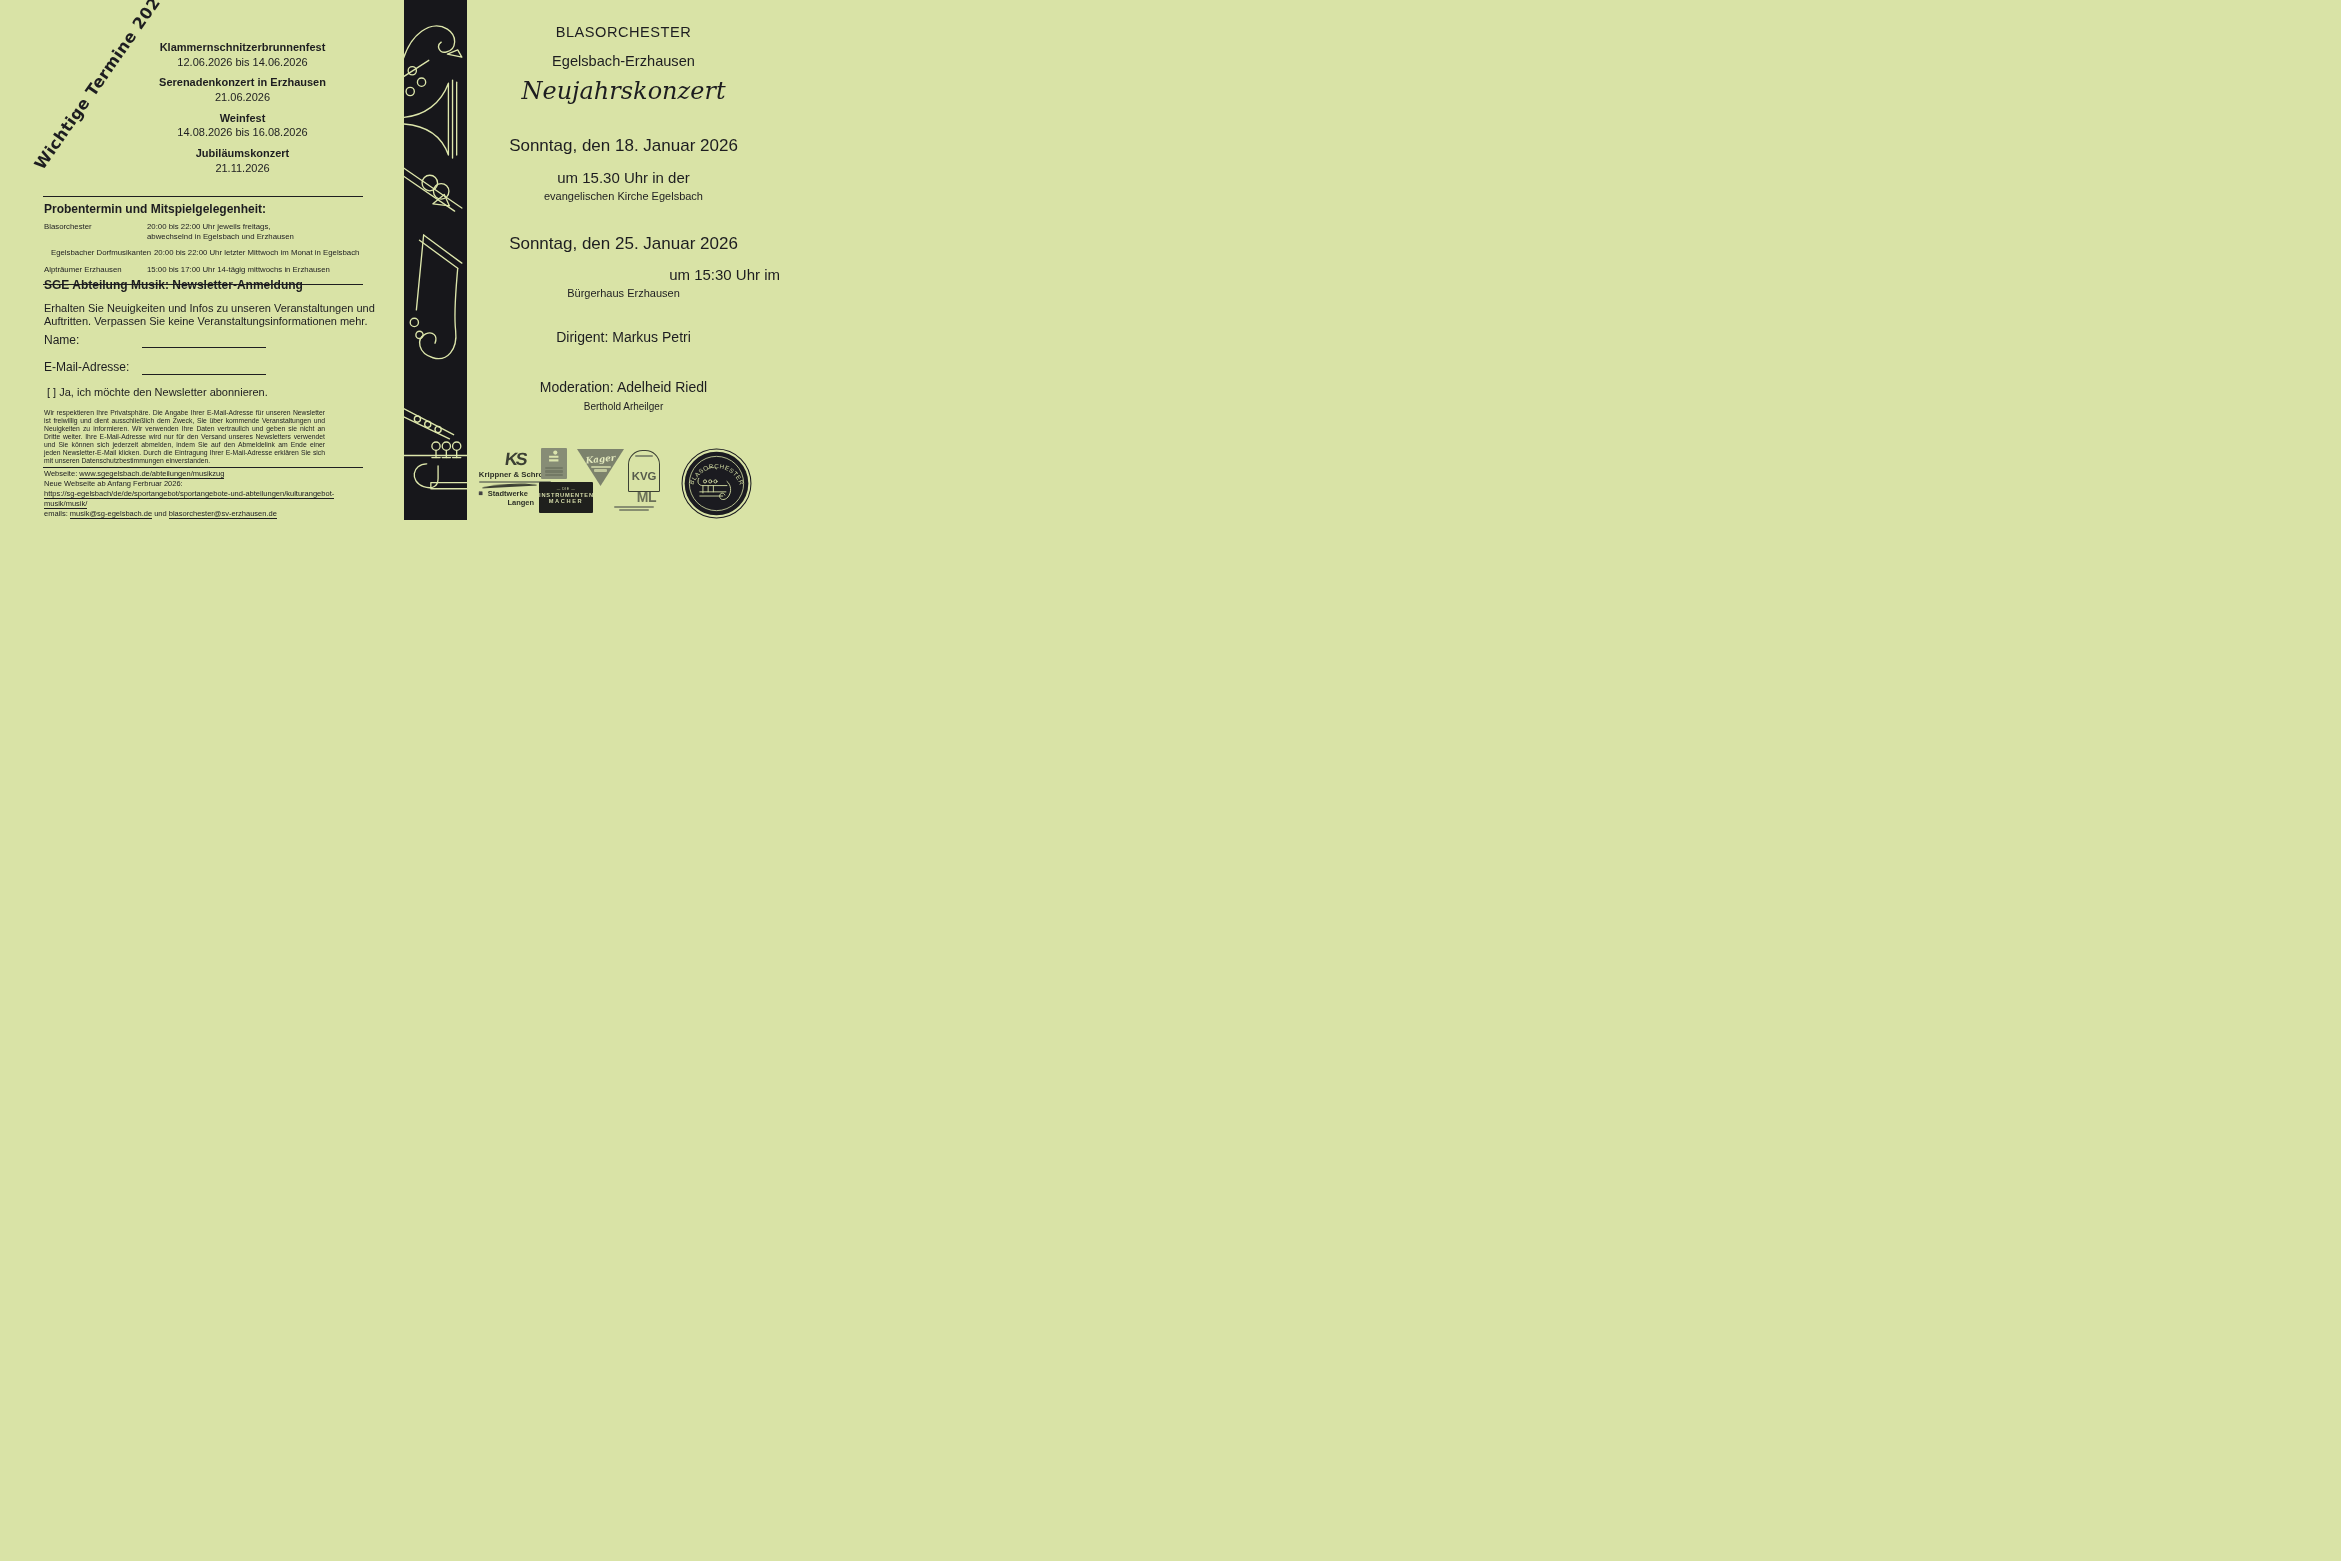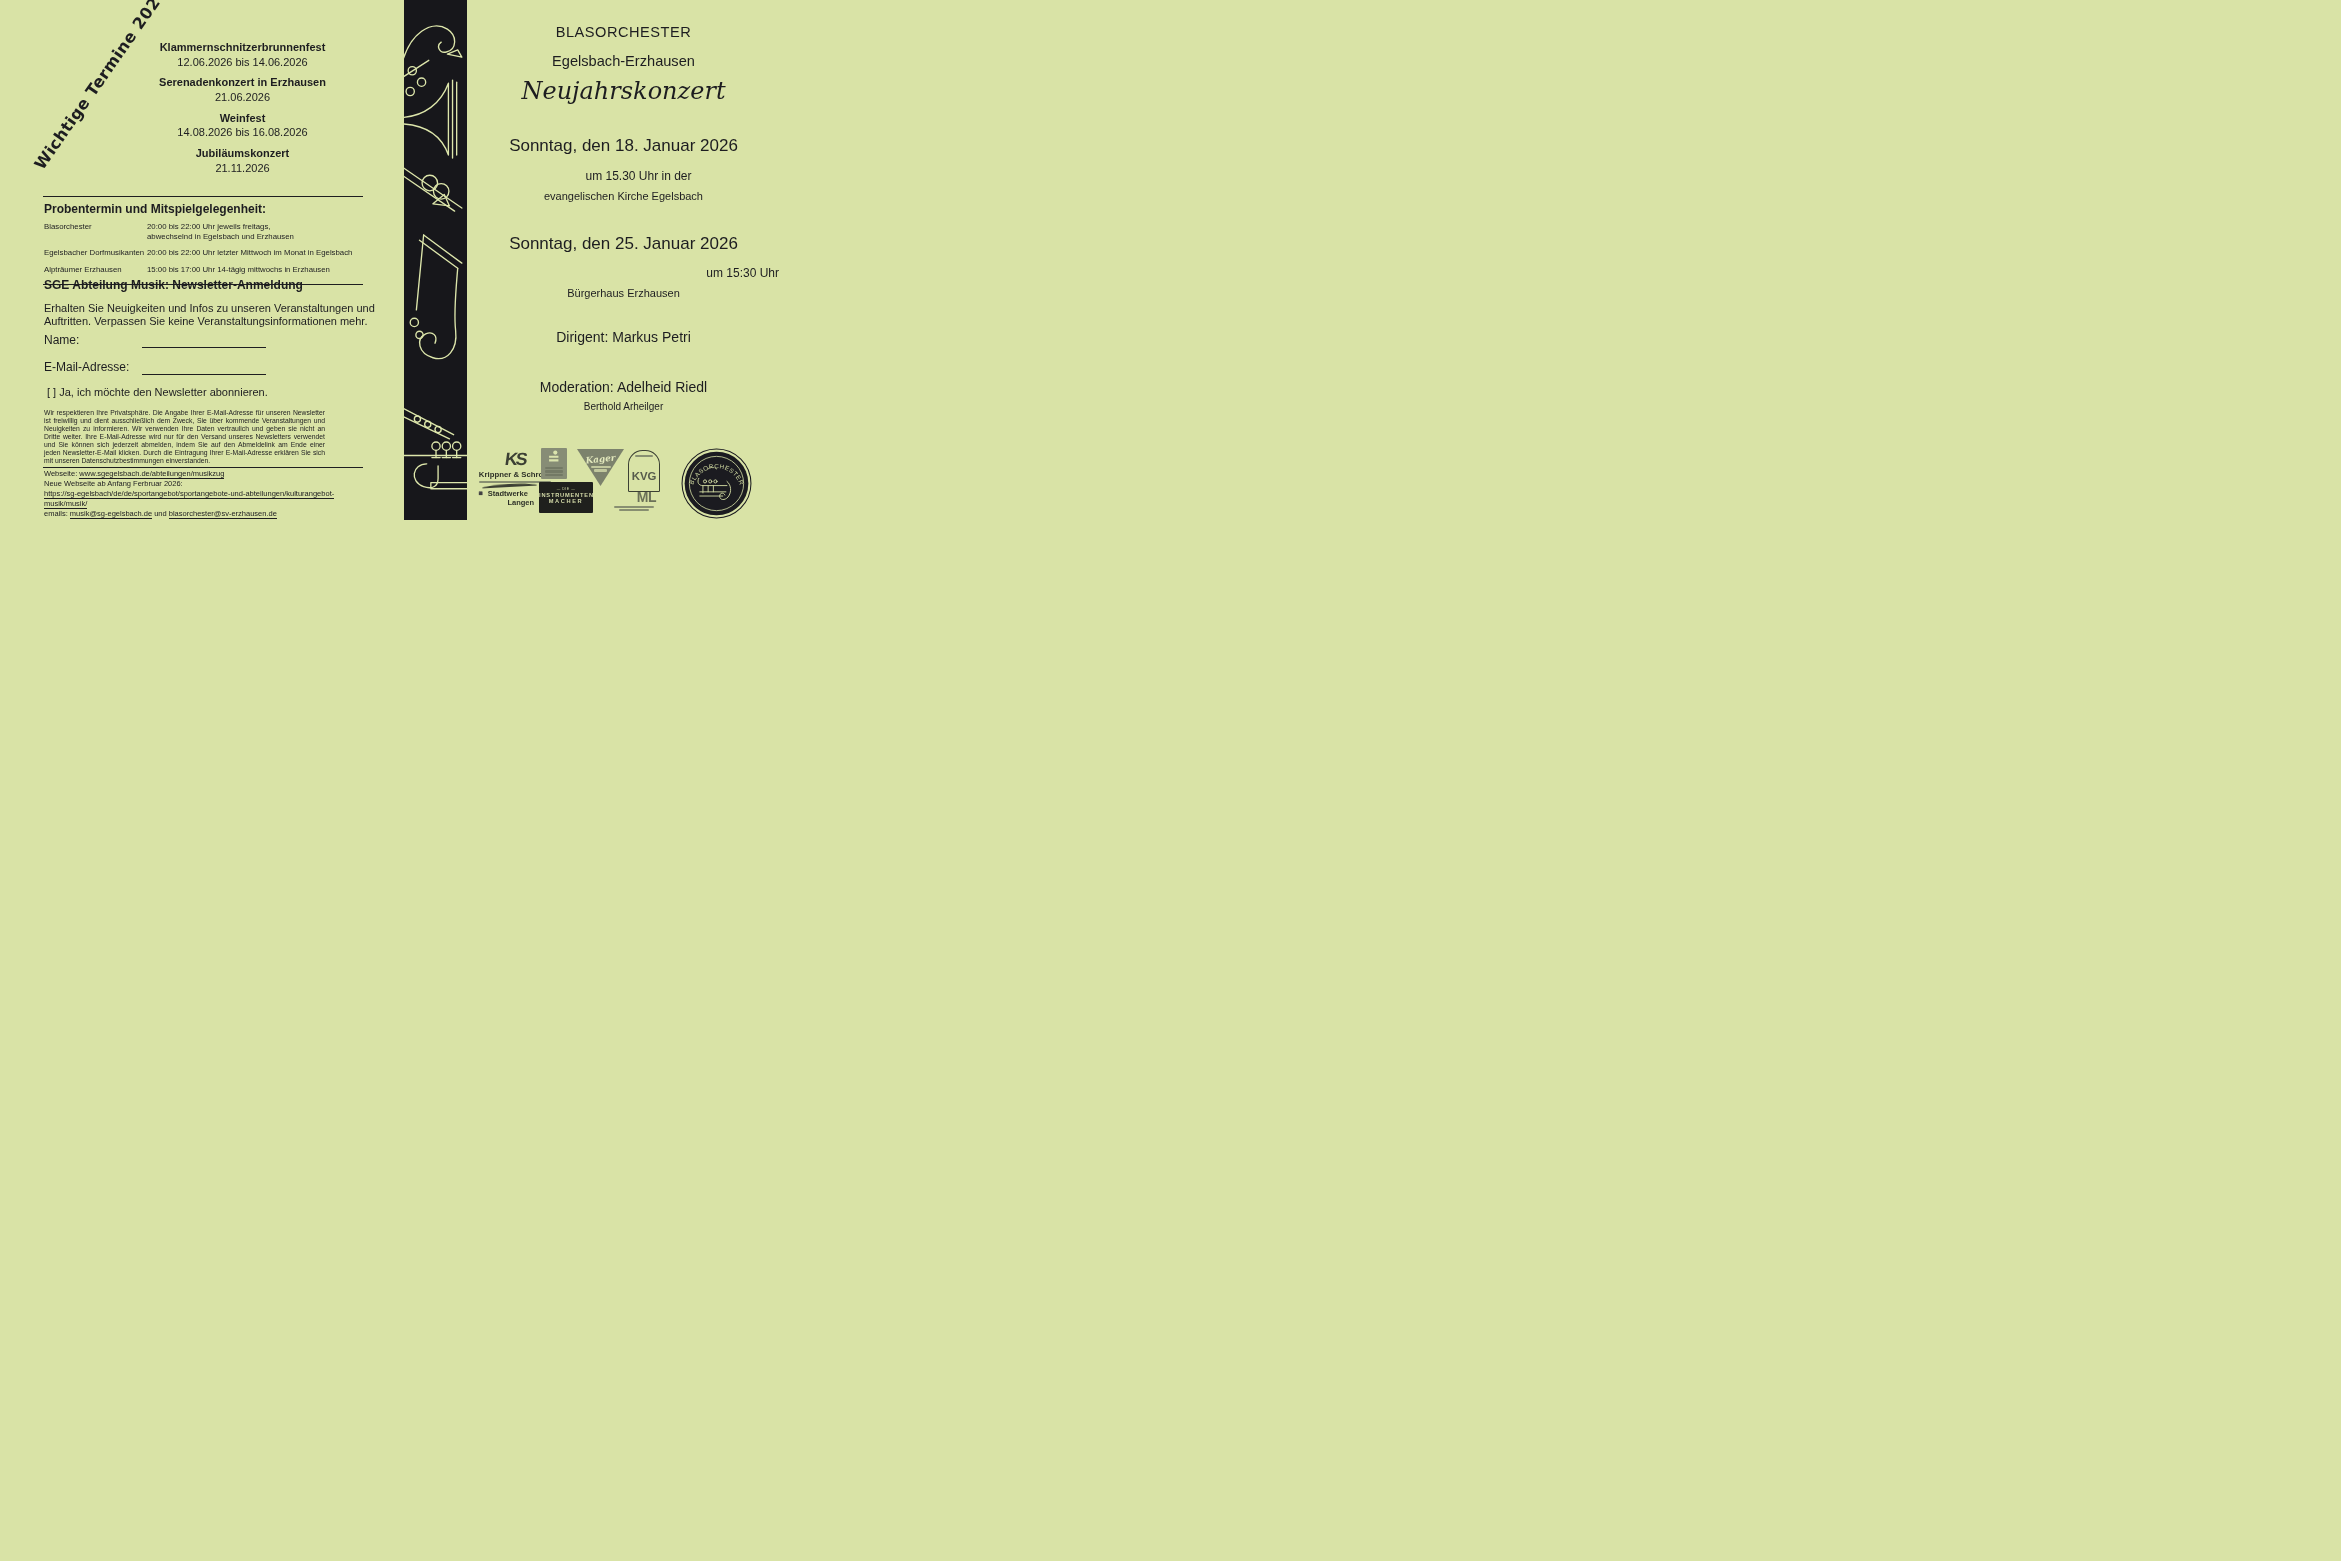--- a/index.html
+++ b/index.html
@@ -53,7 +53,7 @@
     font-family:"DejaVu Serif", serif;font-style:italic;font-size:24px;
   }
   .cdate{position:absolute;left:0;width:100%;font-size:17px;}
-  .ctime{position:absolute;left:0;width:100%;font-size:12px;padding-left:15px;}
+  .ctime{position:absolute;left:0;width:100%;font-size:15px;}
   .cvenue{position:absolute;left:0;width:100%;font-size:11px;}
   #c1-date{top:136px;} #c1-time{top:169px;} #c1-venue{top:190px;}
   #c2-date{top:234px;} #c2-time{top:266px;text-align:right;} #c2-venue{top:287px;}

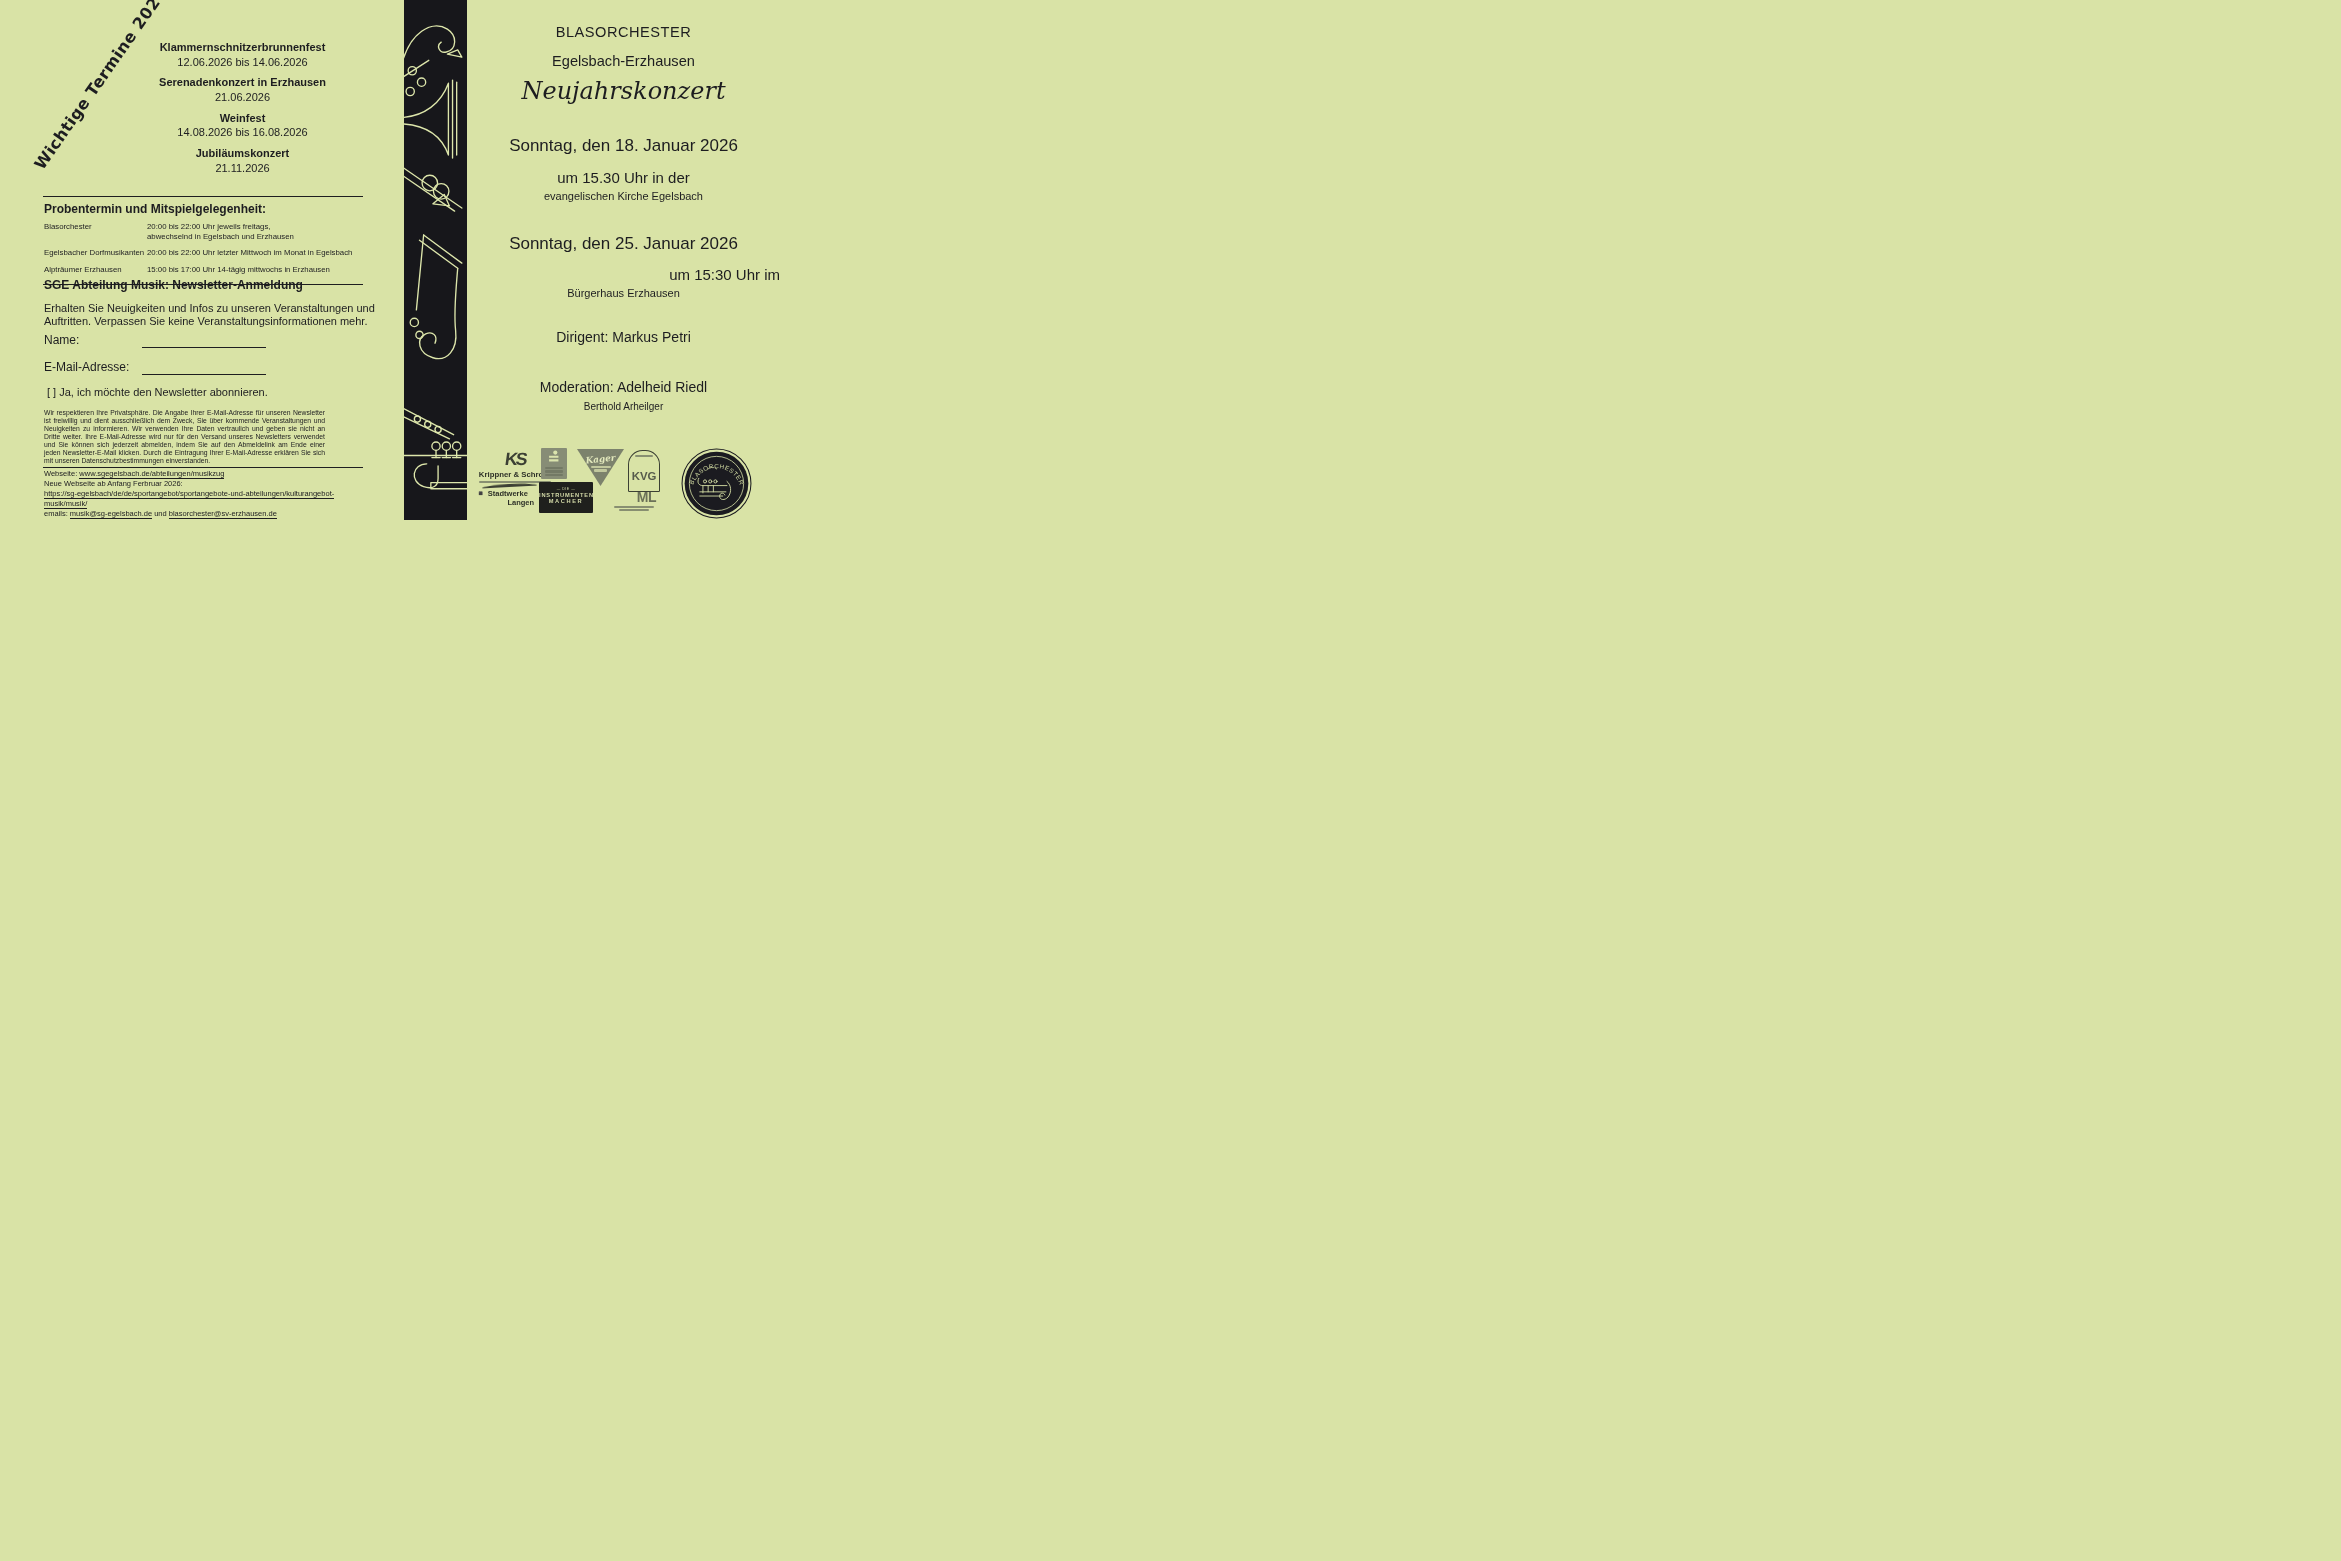--- a/index.html
+++ b/index.html
@@ -28,7 +28,7 @@
   .proben-row{position:absolute;left:44px;width:323px;font-size:7.8px;}
   .proben-row .grp{display:inline-block;width:103px;vertical-align:top;}
   .proben-row .tm{display:inline-block;vertical-align:top;width:213px;line-height:10px;}
-  #prow1{top:222px;} #prow2{top:248px;} #prow3{top:265px;}
+  #prow1{top:222px;} #prow2{top:248px;margin-left:7px;} #prow3{top:265px;}
   #sge-heading{position:absolute;left:44px;top:278px;font-size:12px;font-weight:bold;}
   .intro{position:absolute;left:44px;font-size:11px;line-height:13.5px;}
   #intro1{top:302px;} #intro2{top:315px;}

